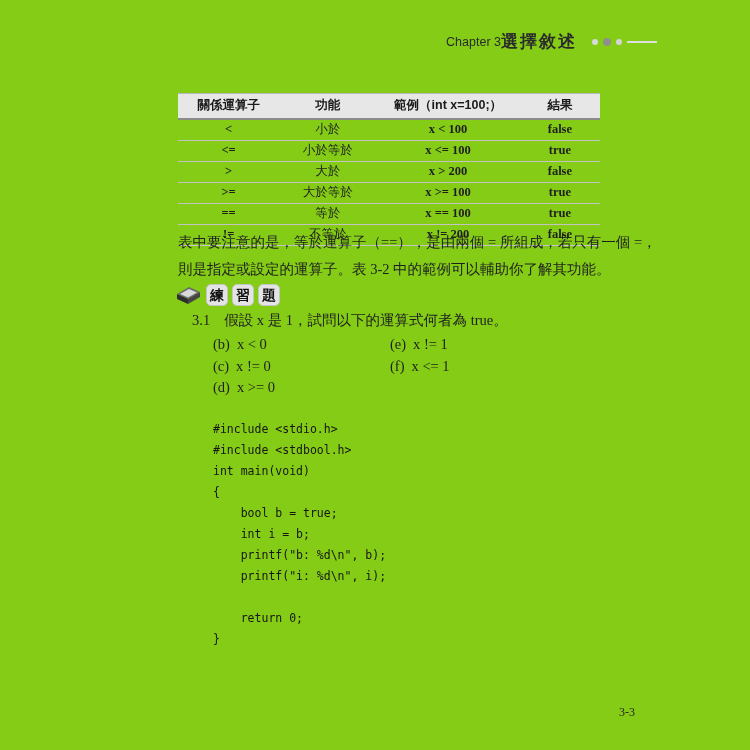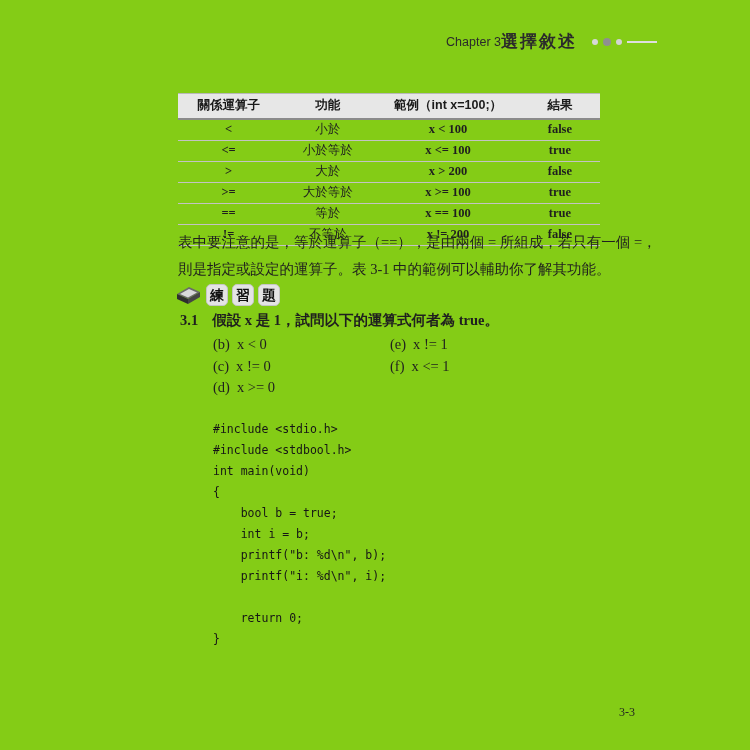--- a/index.html
+++ b/index.html
@@ -149,7 +149,7 @@
 
   <p class="para">
     <span class="pline">表中要注意的是，等於運算子（==），是由兩個 = 所組成，若只有一個 =，</span>
-    <span class="pline">則是指定或設定的運算子。表 3-1 中的範例可以輔助你了解其功能。</span>
+    <span class="pline">則是指定或設定的運算子。表 3-2 中的範例可以輔助你了解其功能。</span>
   </p>
 
   <div class="ex-header">

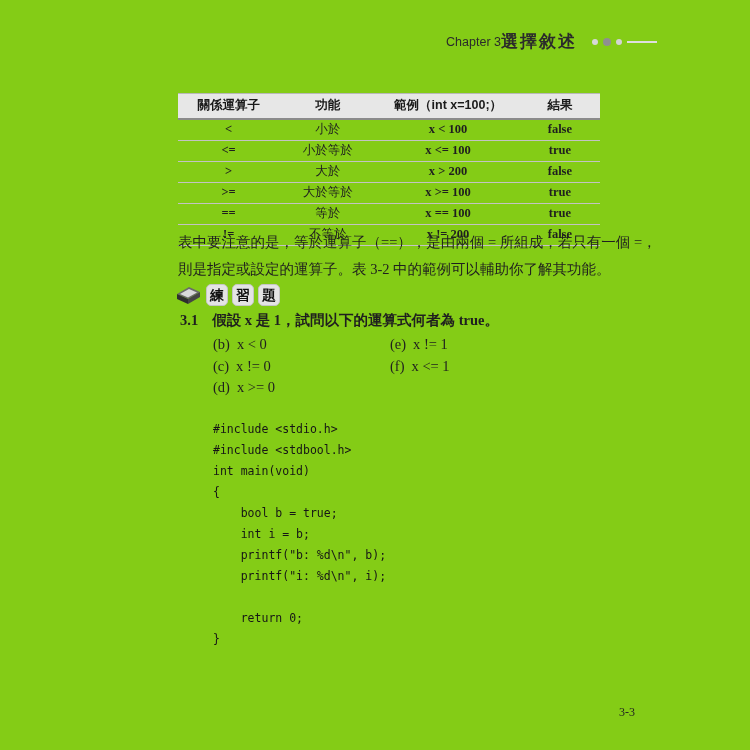--- a/index.html
+++ b/index.html
@@ -54,7 +54,7 @@
     font-family: "Liberation Sans", sans-serif; font-size: 14px; font-weight: 700; color: #111;
   }
 
-  .ex-item { position: absolute; left: 180px; font-size: 14.5px; font-weight: bold; }
+  .ex-item { position: absolute; left: 192px; font-size: 14.5px; }
   .ex1 { top: 311px; }
   .ex2 { top: 400px; }
   .ex-num { margin-right: 14px; }

